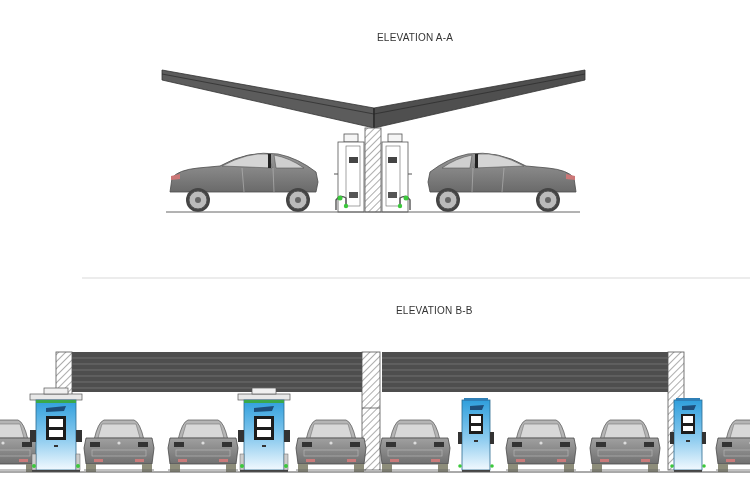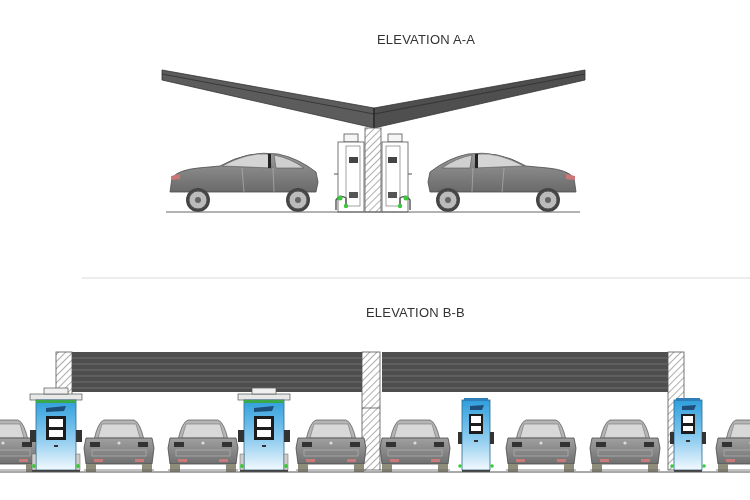--- a/index.html
+++ b/index.html
@@ -4,7 +4,7 @@
 <style>
   html, body { margin: 0; padding: 0; background: #ffffff; }
   body { width: 750px; height: 500px; position: relative; overflow: hidden; font-family: "Liberation Sans", sans-serif; }
-  .title { position: absolute; font-size: 13px; color: #333333; letter-spacing: 0.2px; }
+  .title { position: absolute; font-size: 10px; color: #333333; letter-spacing: 0.2px; }
   #title-a { left: 377px; top: 32px; }
   #title-b { left: 366px; top: 305px; }
   svg { position: absolute; left: 0; top: 0; }

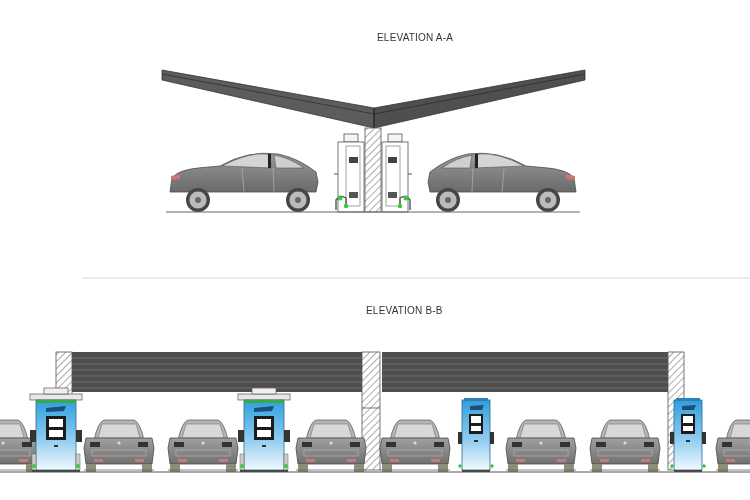--- a/index.html
+++ b/index.html
@@ -6,7 +6,7 @@
   body { width: 750px; height: 500px; position: relative; overflow: hidden; font-family: "Liberation Sans", sans-serif; }
   .title { position: absolute; font-size: 10px; color: #333333; letter-spacing: 0.2px; }
   #title-a { left: 377px; top: 32px; }
-  #title-b { left: 366px; top: 305px; }
+  #title-b { left: 396px; top: 305px; }
   svg { position: absolute; left: 0; top: 0; }
 </style>
 </head>

